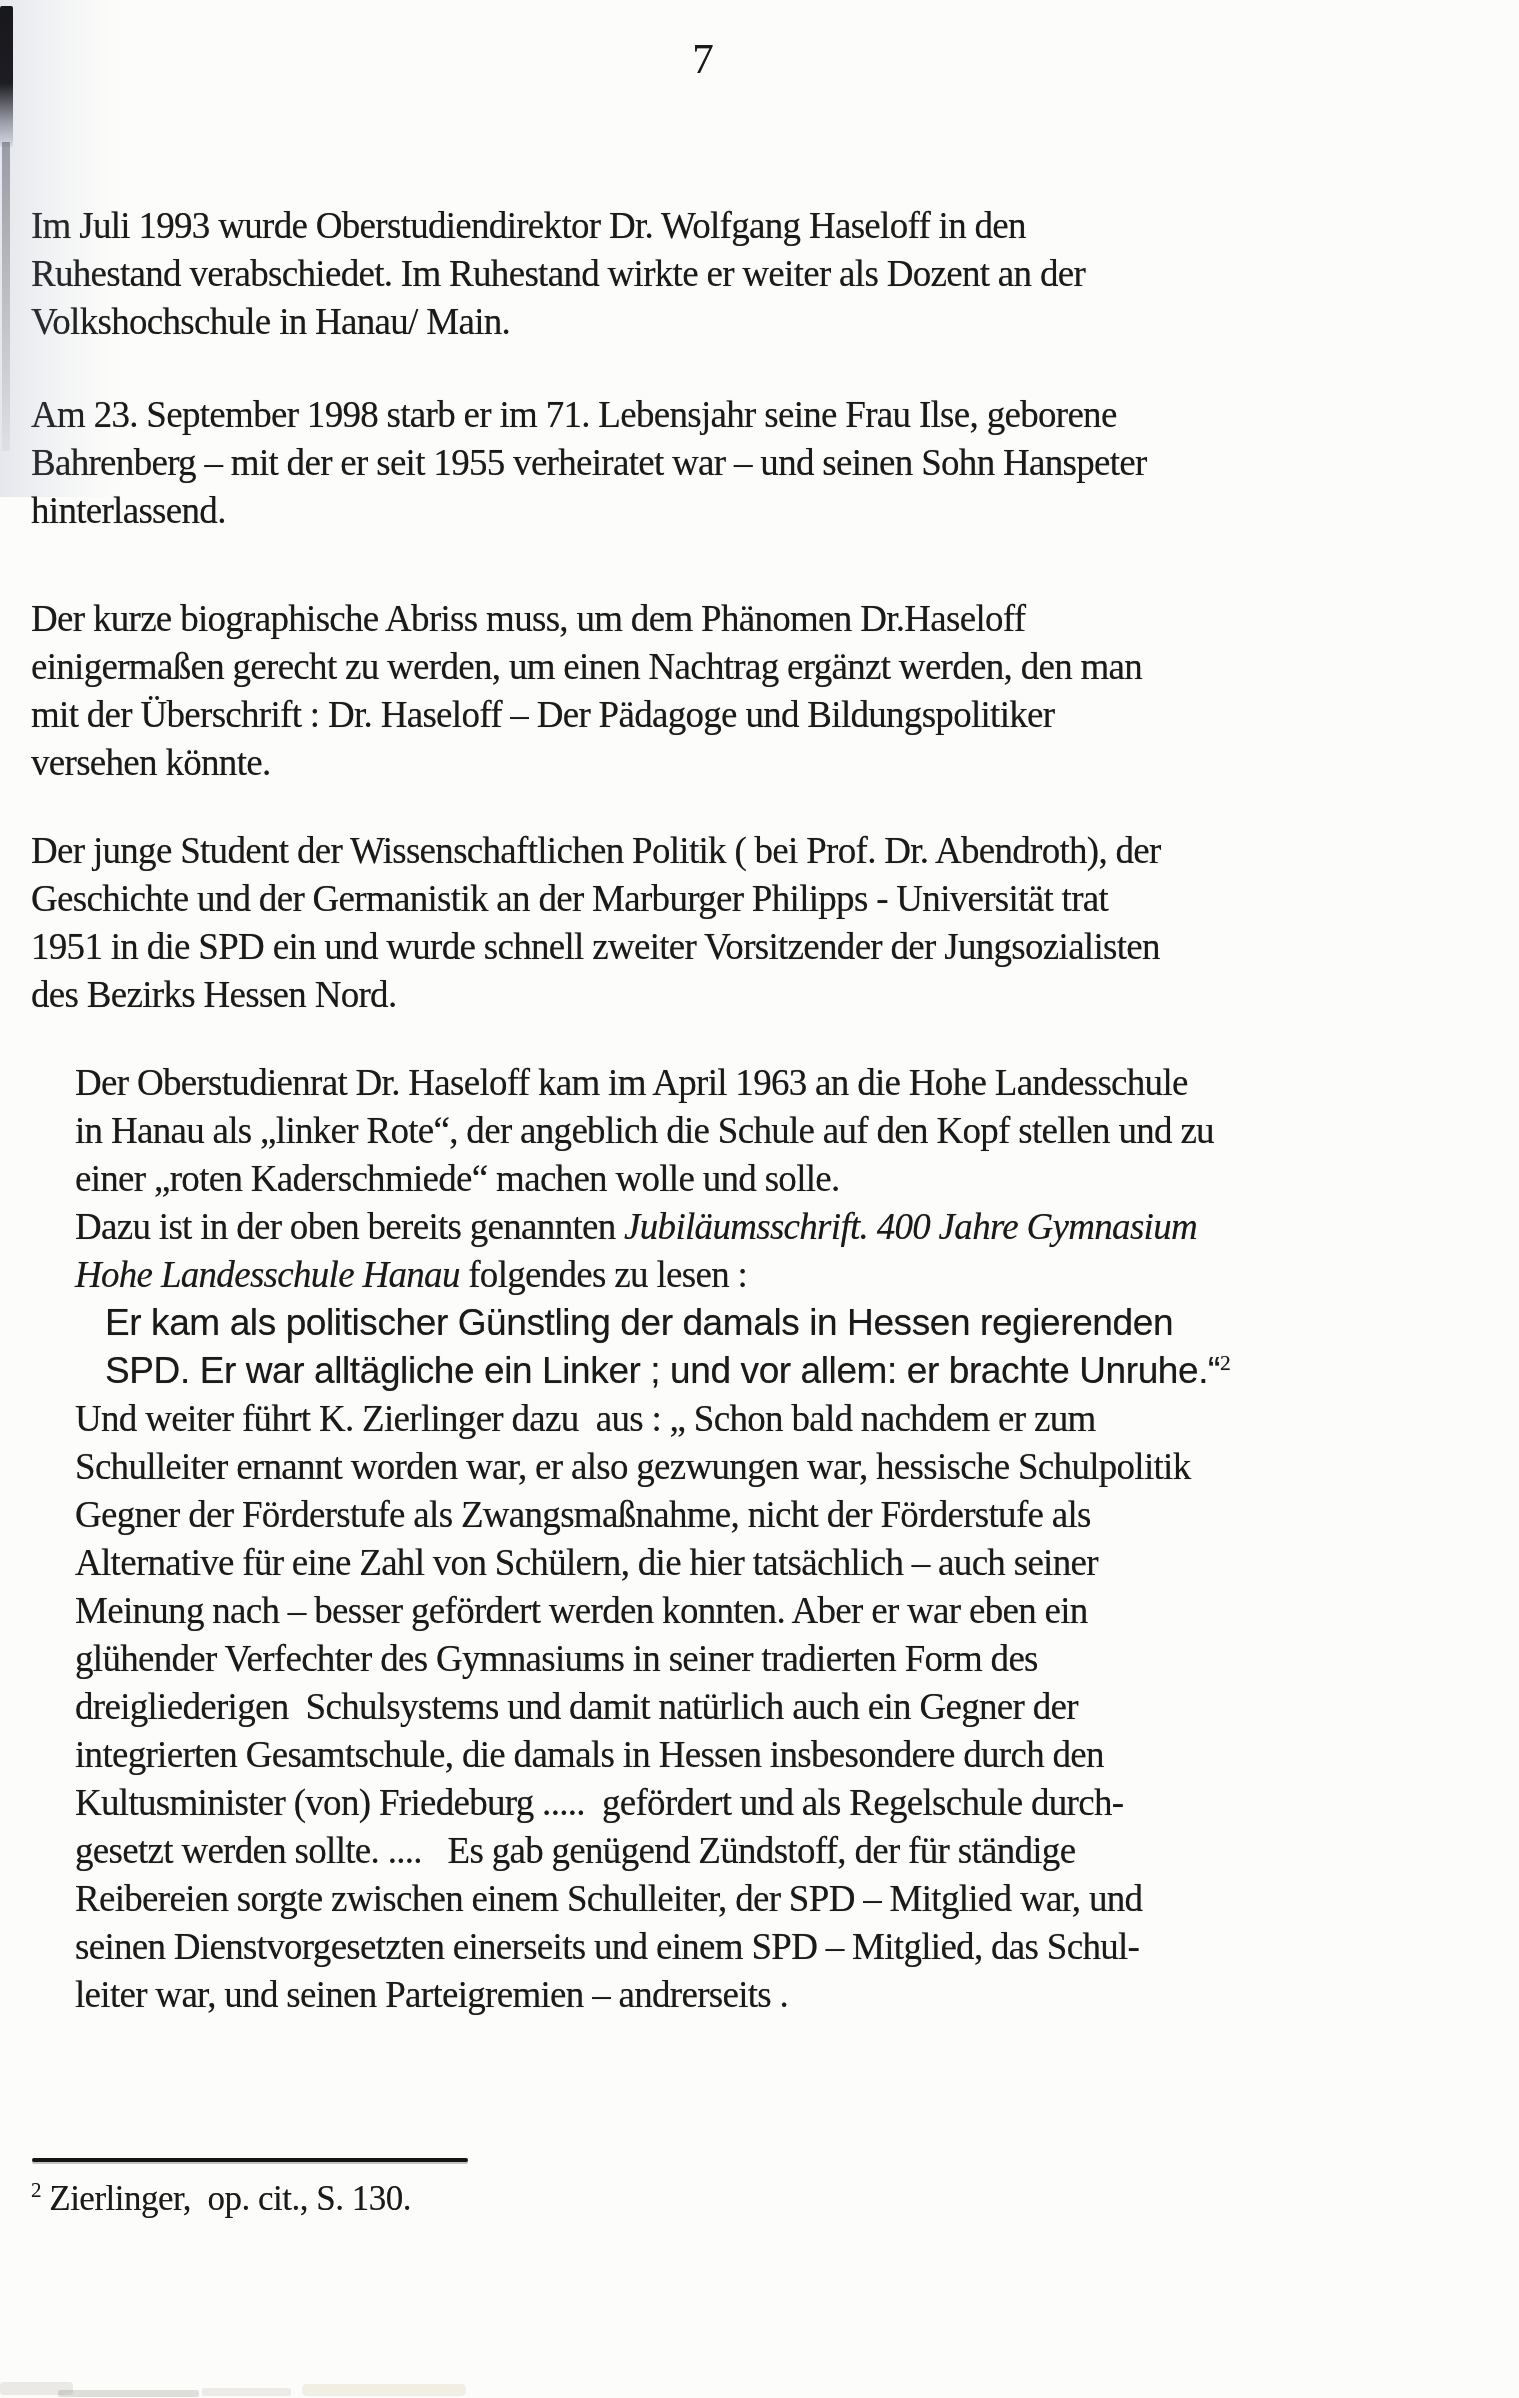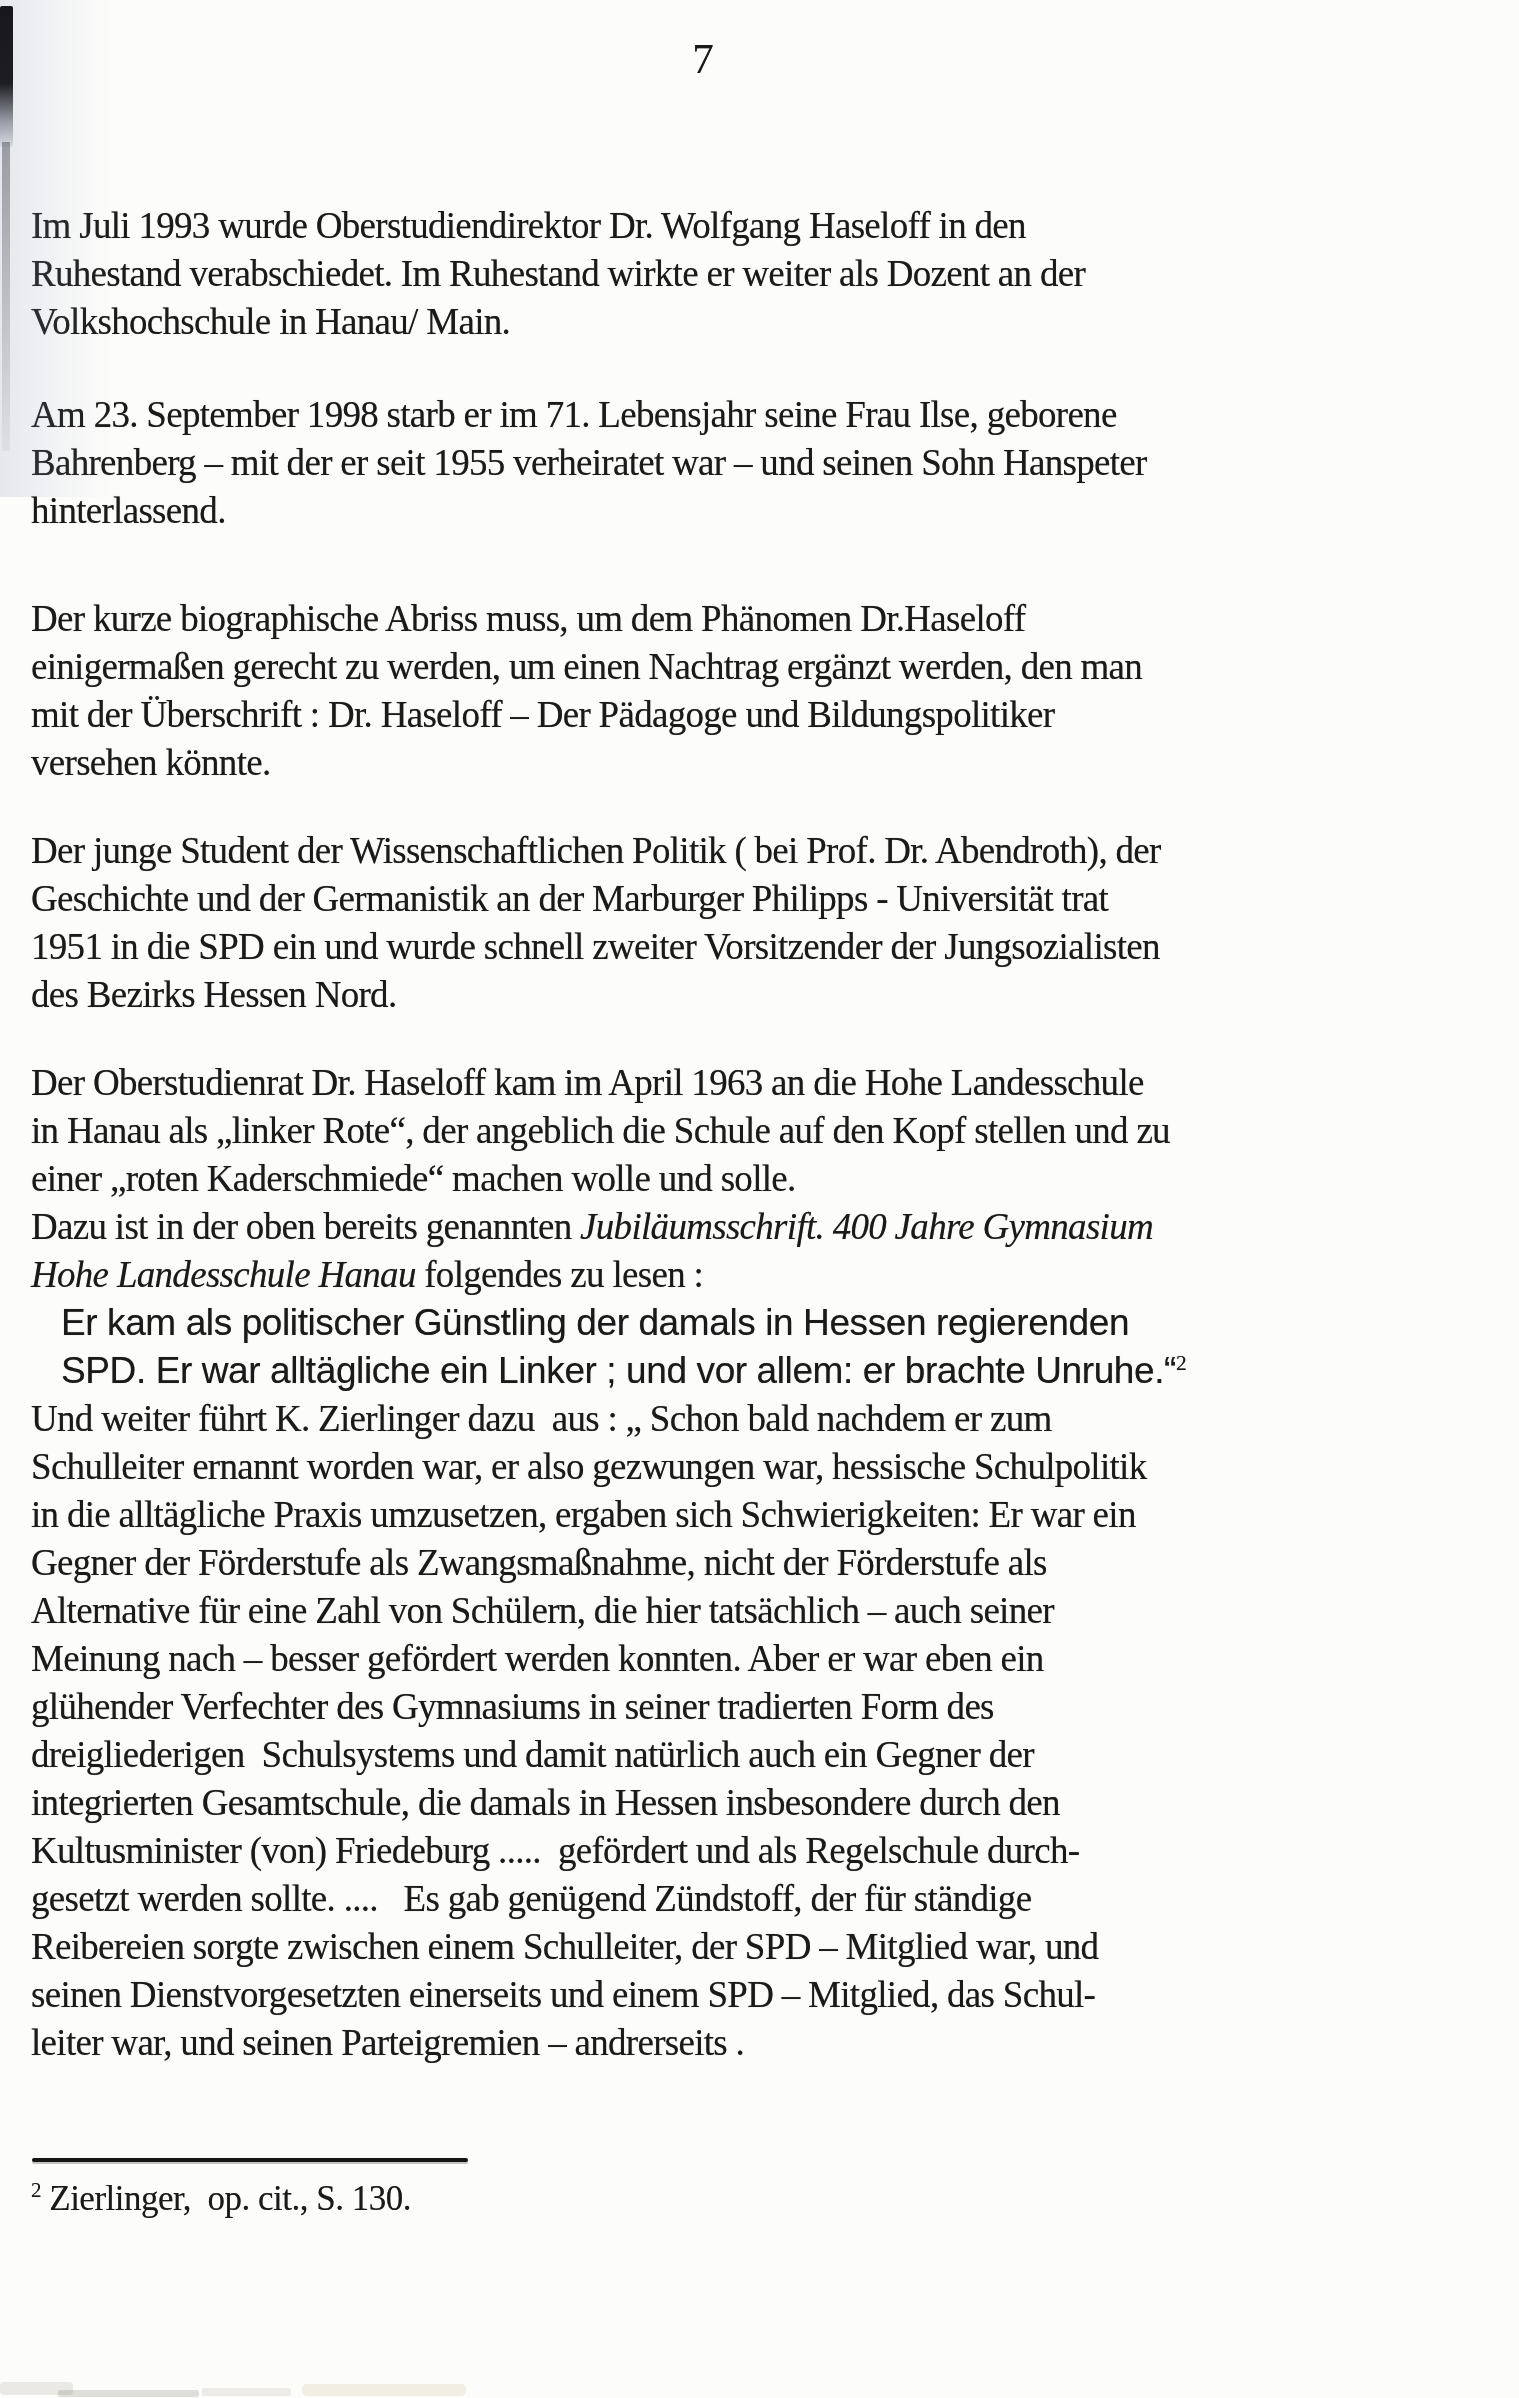--- a/index.html
+++ b/index.html
@@ -112,7 +112,7 @@
         <div class="line"><span class="sg-r">1951 in die SPD ein und wurde schnell zweiter Vorsitzender der Jungsozialisten</span></div>
         <div class="line"><span class="sg-r">des Bezirks Hessen Nord.</span></div>
       </div>
-      <div class="paragraph" style="top: 1059px;">
+      <div class="paragraph" style="top: 1059px; margin-left: 44px;">
         <div class="line"><span class="sg-r">Der Oberstudienrat Dr. Haseloff kam im April 1963 an die Hohe Landesschule</span></div>
         <div class="line"><span class="sg-r">in Hanau als „linker Rote“, der angeblich die Schule auf den Kopf stellen und zu</span></div>
         <div class="line"><span class="sg-r">einer „roten Kaderschmiede“ machen wolle und solle.</span></div>

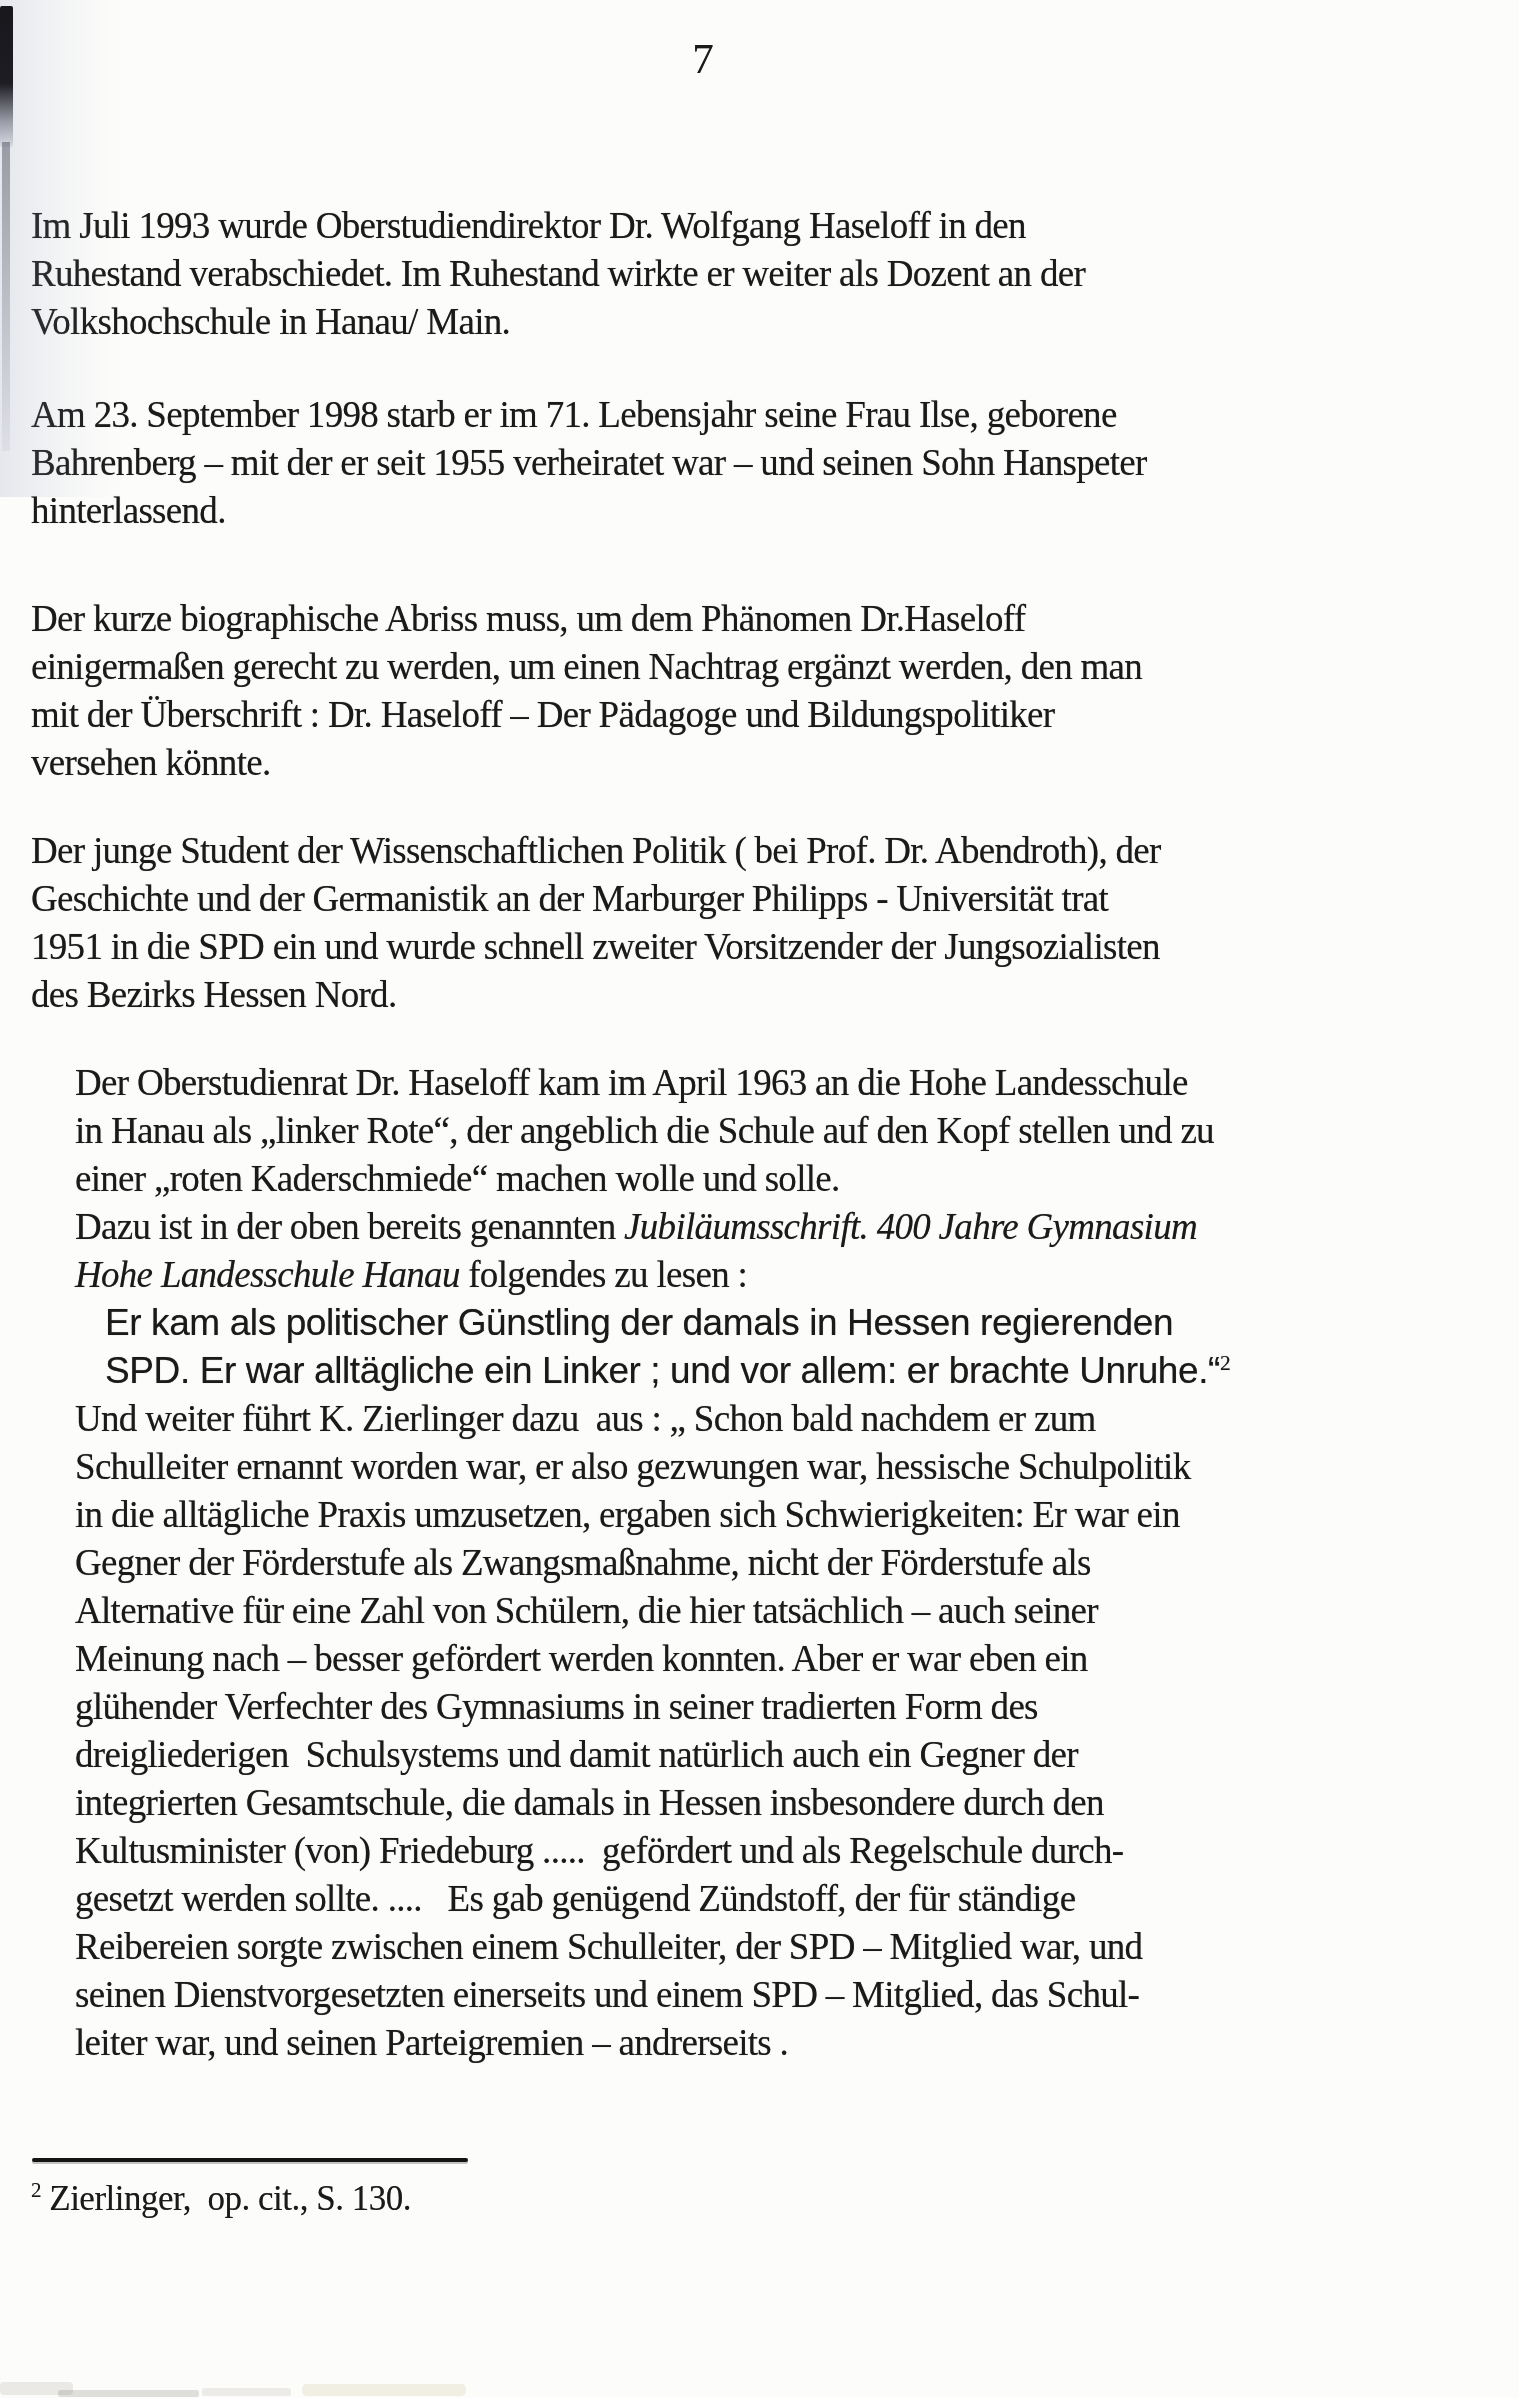--- a/index.html
+++ b/index.html
@@ -122,7 +122,6 @@
         <div class="line" style="padding-left: 30px;"><span class="sg-a">SPD. Er war alltägliche ein Linker ; und vor allem: er brachte Unruhe.“</span><span class="sg-sup">2</span></div>
         <div class="line"><span class="sg-r">Und weiter führt K. Zierlinger dazu  aus : „ Schon bald nachdem er zum</span></div>
         <div class="line"><span class="sg-r">Schulleiter ernannt worden war, er also gezwungen war, hessische Schulpolitik</span></div>
-        <div class="line"><span class="sg-r">in die alltägliche Praxis umzusetzen, ergaben sich Schwierigkeiten: Er war ein</span></div>
         <div class="line"><span class="sg-r">Gegner der Förderstufe als Zwangsmaßnahme, nicht der Förderstufe als</span></div>
         <div class="line"><span class="sg-r">Alternative für eine Zahl von Schülern, die hier tatsächlich – auch seiner</span></div>
         <div class="line"><span class="sg-r">Meinung nach – besser gefördert werden konnten. Aber er war eben ein</span></div>

